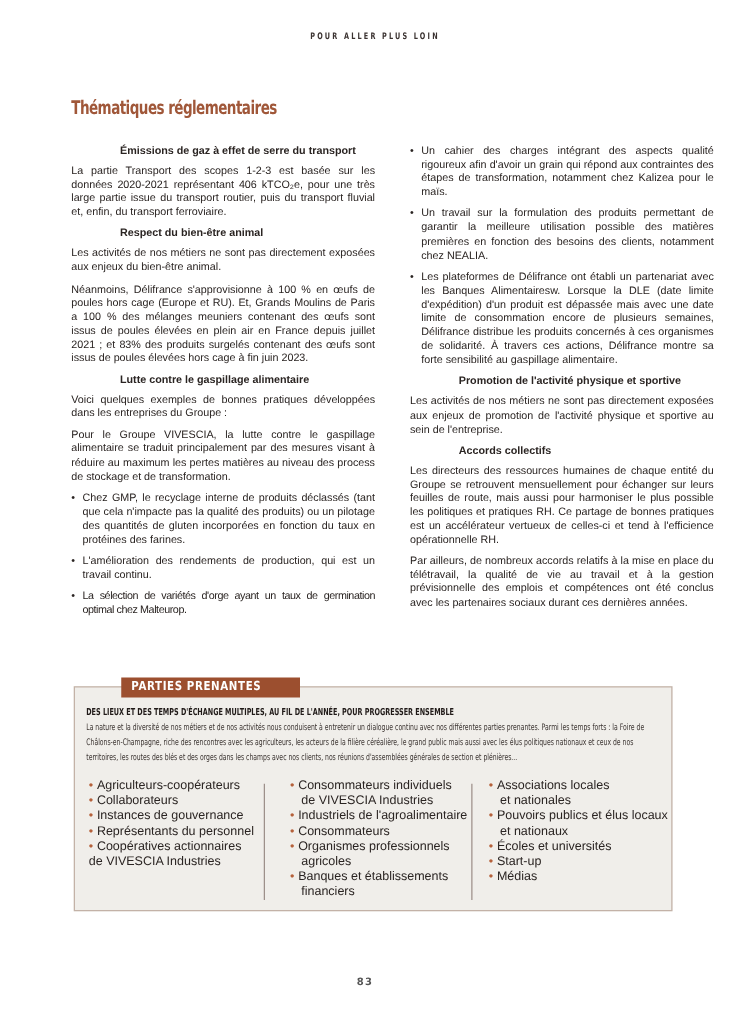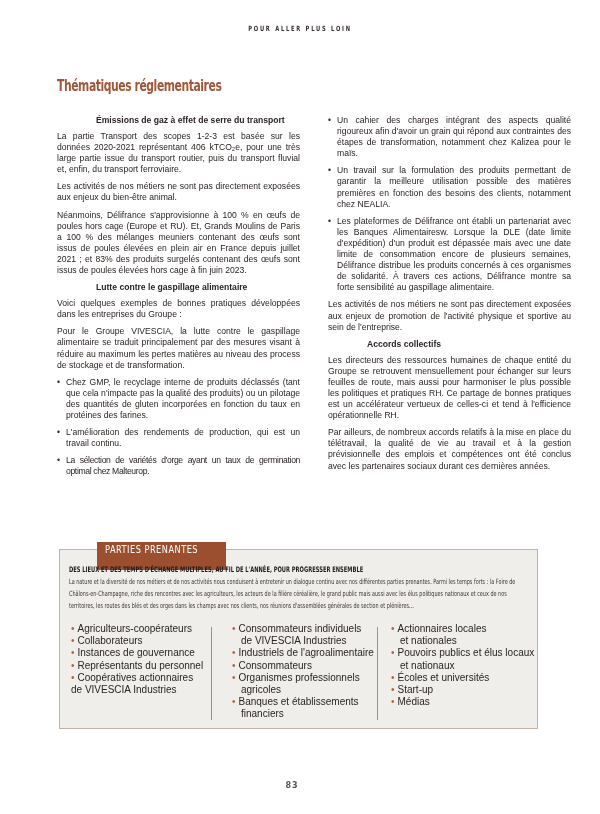--- a/index.html
+++ b/index.html
@@ -42,6 +42,7 @@
 <div class="col left">
   <h3>Émissions de gaz à effet de serre du transport</h3>
   <p>La partie Transport des scopes 1-2-3 est basée sur les données 2020-2021 représentant 406 kTCO₂e, pour une très large partie issue du transport routier, puis du transport fluvial et, enfin, du transport ferroviaire.</p>
+  <h3>Respect du bien-être animal</h3>
   <p>Les activités de nos métiers ne sont pas directement exposées aux enjeux du bien-être animal.</p>
   <p>Néanmoins, Délifrance s'approvisionne à 100 % en œufs de poules hors cage (Europe et RU). Et, Grands Moulins de Paris a 100 % des mélanges meuniers contenant des œufs sont issus de poules élevées en plein air en France depuis juillet 2021 ; et 83% des produits surgelés contenant des œufs sont issus de poules élevées hors cage à fin juin 2023.</p>
   <h3>Lutte contre le gaspillage alimentaire</h3>

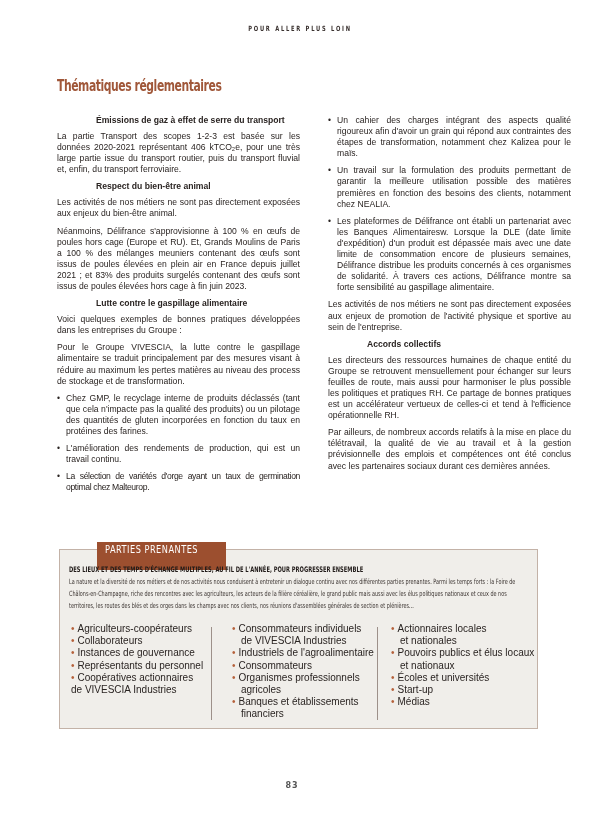--- a/index.html
+++ b/index.html
@@ -61,6 +61,7 @@
     <li>Un travail sur la formulation des produits permettant de garantir la meilleure utilisation possible des matières premières en fonction des besoins des clients, notamment chez NEALIA.</li>
     <li>Les plateformes de Délifrance ont établi un partenariat avec les Banques Alimentairesw. Lorsque la DLE (date limite d'expédition) d'un produit est dépassée mais avec une date limite de consommation encore de plusieurs semaines, Délifrance distribue les produits concernés à ces organismes de solidarité. À travers ces actions, Délifrance montre sa forte sensibilité au gaspillage alimentaire.</li>
   </ul>
+  <h3>Promotion de l'activité physique et sportive</h3>
   <p>Les activités de nos métiers ne sont pas directement exposées aux enjeux de promotion de l'activité physique et sportive au sein de l'entreprise.</p>
   <h3>Accords collectifs</h3>
   <p>Les directeurs des ressources humaines de chaque entité du Groupe se retrouvent mensuellement pour échanger sur leurs feuilles de route, mais aussi pour harmoniser le plus possible les politiques et pratiques RH. Ce partage de bonnes pratiques est un accélérateur vertueux de celles-ci et tend à l'efficience opérationnelle RH.</p>

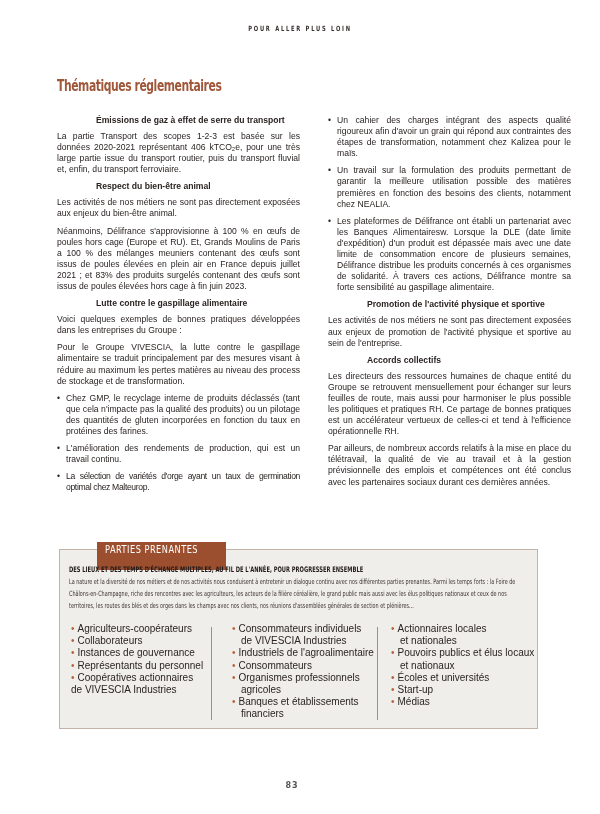--- a/index.html
+++ b/index.html
@@ -16,7 +16,7 @@
   .col li::before { content:"•"; position:absolute; left:0; top:0; }
   .col .tight { letter-spacing:-0.35px; }
   .box { position:absolute; left:59px; top:549px; width:479px; height:180px; background:#f0eeea; border:1.5px solid #c3b2a7; box-sizing:border-box; }
-  .tab { position:absolute; left:97px; top:542px; height:28px; padding:0 8px; background:#9c4f2f; color:#fff; font-family:"DejaVu Sans", sans-serif; font-weight:normal; font-size:10px; line-height:16px; letter-spacing:0.6px; }
+  .tab { position:absolute; left:97px; top:542px; height:16px; padding:0 8px; background:#9c4f2f; color:#fff; font-family:"DejaVu Sans", sans-serif; font-weight:bold; font-size:10px; line-height:16px; letter-spacing:0.6px; }
   .tab span { display:inline-block; transform:scaleX(0.82); transform-origin:left center; }
   .box-head { position:absolute; left:69px; top:565px; font-family:"DejaVu Sans", sans-serif; font-weight:bold; font-size:7.6px; color:#201a18; white-space:nowrap; transform:scaleX(0.68); transform-origin:left top; }
   .box-intro { position:absolute; left:69px; top:576px; width:675px; font-family:"DejaVu Sans", sans-serif; font-size:7.2px; line-height:12.2px; color:#3a3330; transform:scaleX(0.68); transform-origin:left top; }

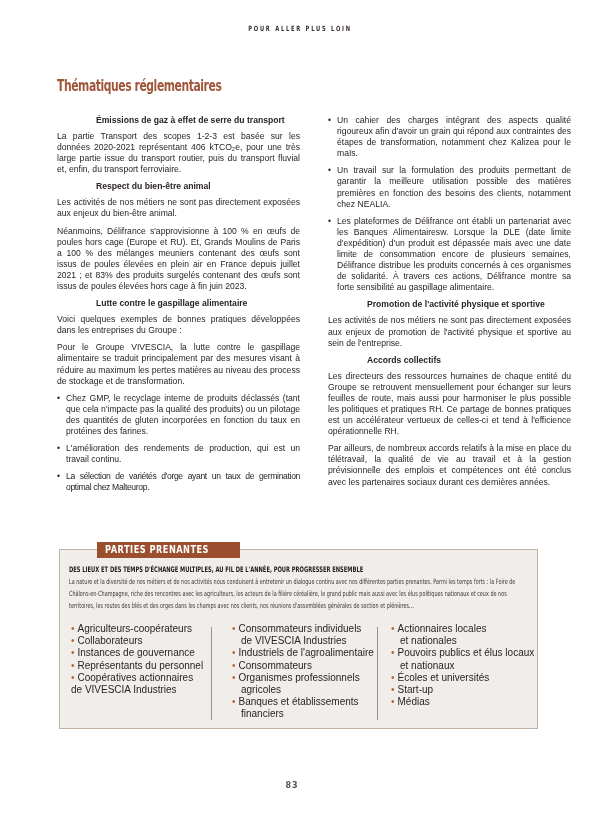--- a/index.html
+++ b/index.html
@@ -94,7 +94,7 @@
   </ul>
 <div class="vsep vs2"></div>
 <ul class="plist pl3" id="plist3">
-    <li><span class="b" style="color: rgb(181, 97, 59);">•</span><span>Actionnaires locales</span></li>
+    <li><span class="b" style="color: rgb(181, 97, 59);">•</span><span>Associations locales</span></li>
     <li class="ind"><span>et nationales</span></li>
     <li><span class="b" style="color: rgb(181, 97, 59);">•</span><span>Pouvoirs publics et élus locaux</span></li>
     <li class="ind"><span>et nationaux</span></li>

